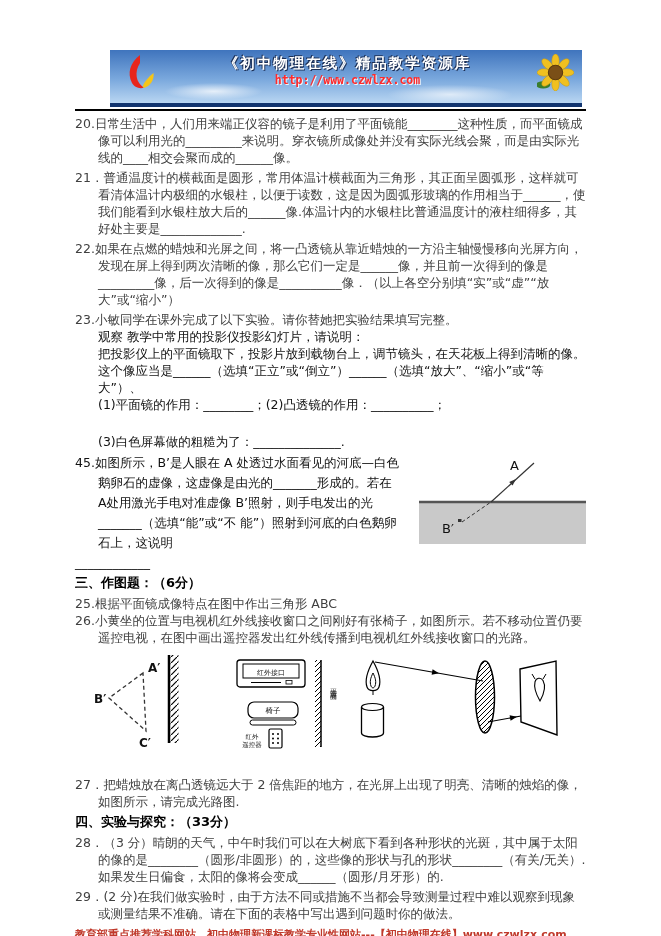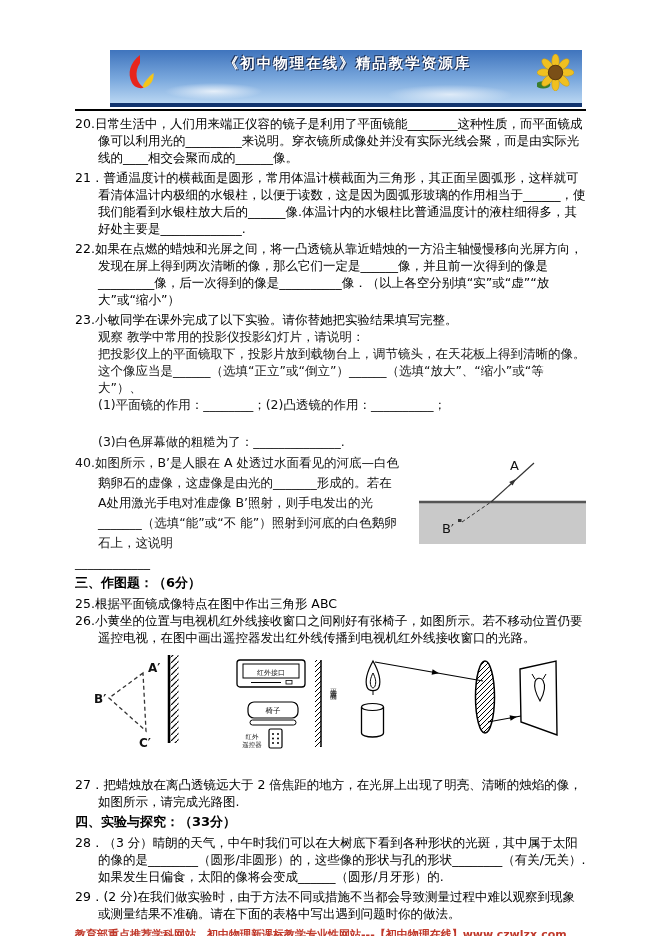--- a/index.html
+++ b/index.html
@@ -63,6 +63,7 @@
       </svg>
       <div class="banner-center">
         <div class="banner-title">《初中物理在线》精品教学资源库</div>
+        <div class="banner-url">http://www.czwlzx.com</div>
       </div>
       <svg class="banner-flower" width="37" height="37" viewBox="0 0 36 36">
         <ellipse cx="6" cy="30" rx="7" ry="3.5" fill="#3a7d2c"></ellipse>

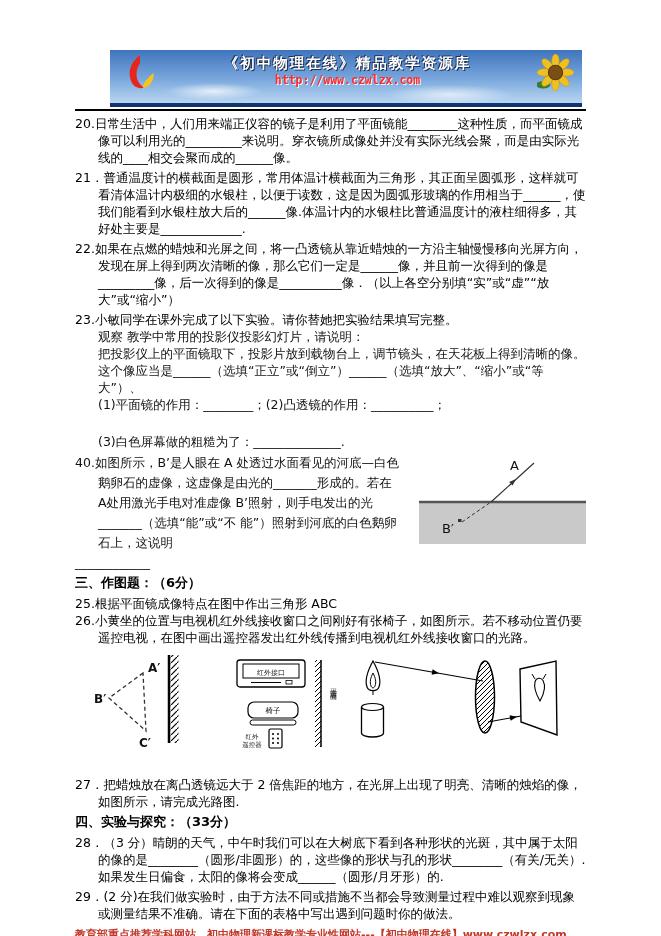--- a/index.html
+++ b/index.html
@@ -25,7 +25,7 @@
   .top-rule { border-top:2px solid #000; margin:2px 0 4px 0; }
 
   
-  .q  { font-size:12.5px; line-height:17px; color:#000000; padding-left:23px; text-indent:-23px;
+  .q  { font-size:12.5px; line-height:17px; color:#404040; padding-left:23px; text-indent:-23px;
         margin-bottom:3px; overflow-wrap:break-word; }
   .qc { font-size:12.5px; line-height:17px; color:#111; padding-left:23px; text-indent:0;
         margin-bottom:0; overflow-wrap:break-word; }

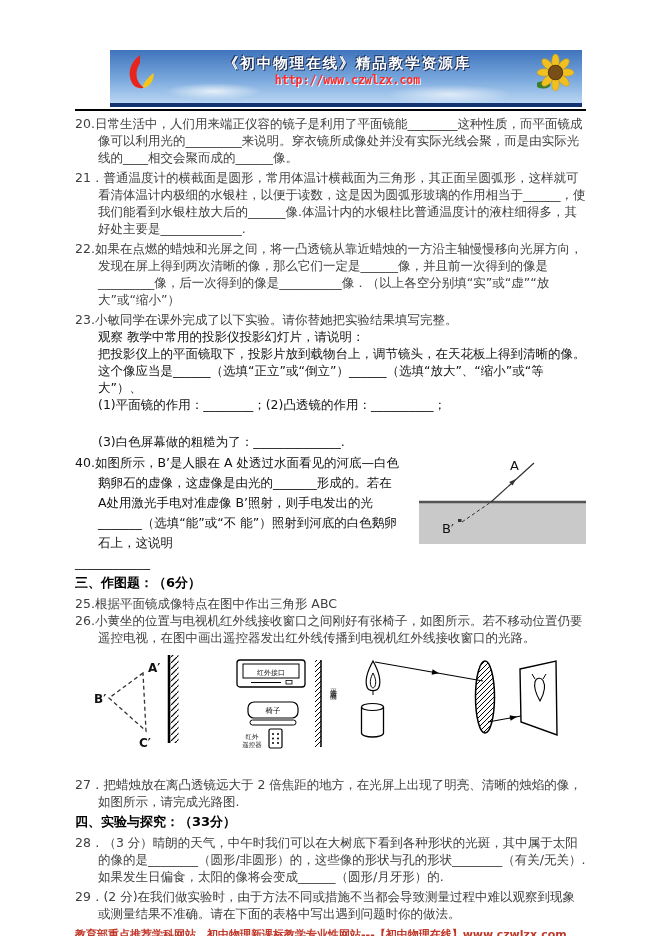--- a/index.html
+++ b/index.html
@@ -103,7 +103,7 @@
         <text x="104" y="15" font-size="13" fill="#111">A</text>
         <text x="36" y="78" font-size="13" fill="#111">B′</text>
       </svg>
-      <p class="q24-text">40.如图所示，B’是人眼在 A 处透过水面看见的河底—白色鹅卵石的虚像，这虚像是由光的_______形成的。若在 A处用激光手电对准虚像 B’照射，则手电发出的光_______（选填“能”或“不 能”）照射到河底的白色鹅卵石上，这说明</p>
+      <p class="q24-text">45.如图所示，B’是人眼在 A 处透过水面看见的河底—白色鹅卵石的虚像，这虚像是由光的_______形成的。若在 A处用激光手电对准虚像 B’照射，则手电发出的光_______（选填“能”或“不 能”）照射到河底的白色鹅卵石上，这说明</p>
       <p class="q24-blank">____________</p>
     </div>
 

